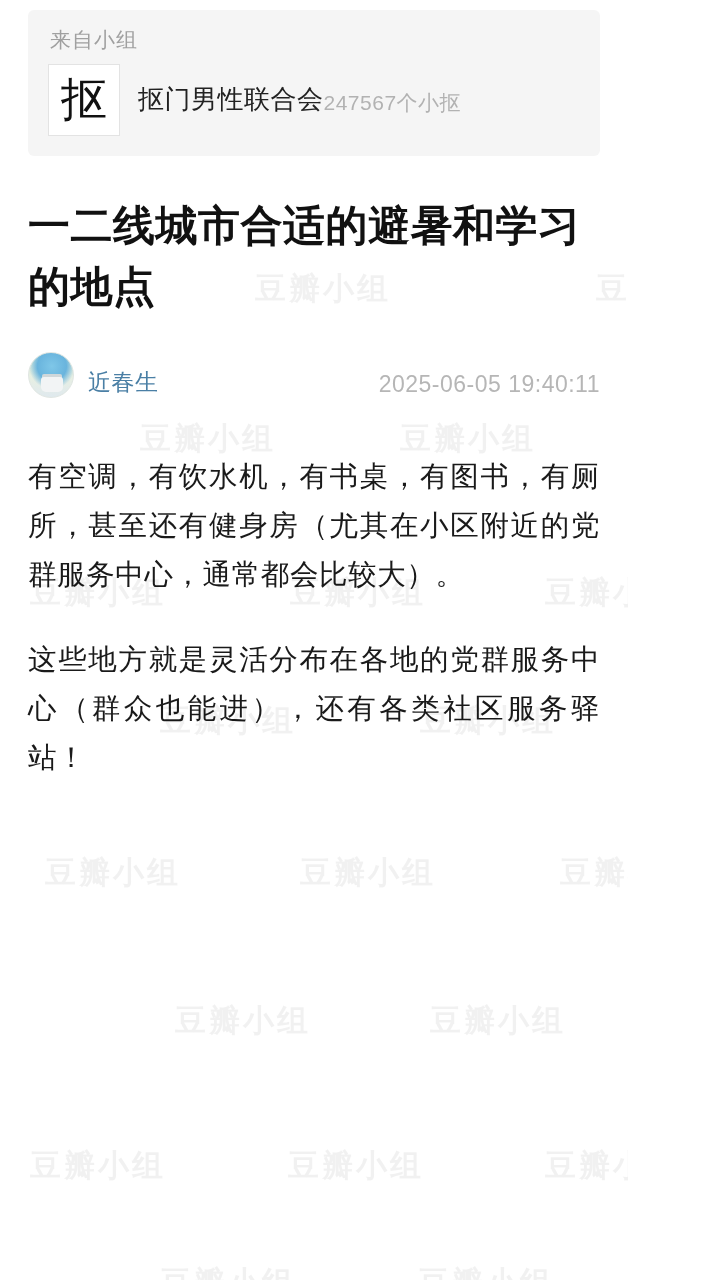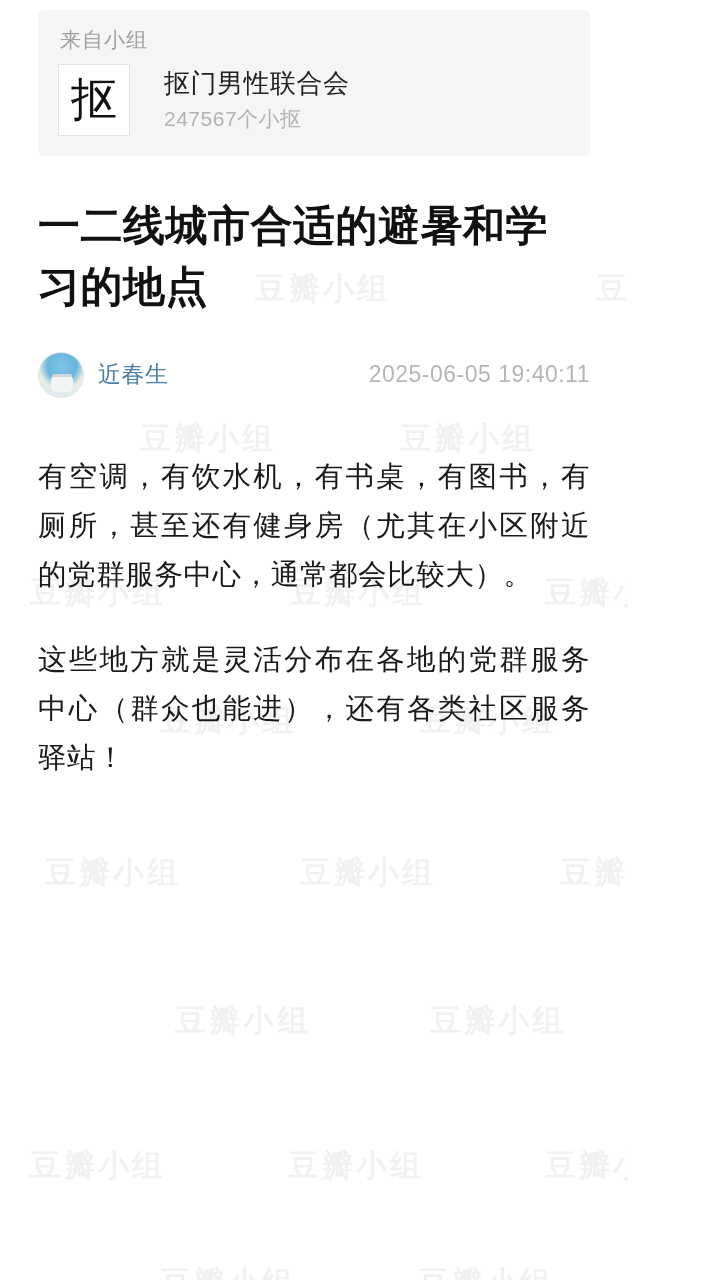--- a/index.html
+++ b/index.html
@@ -21,7 +21,7 @@
     height: 1280px;
     background: #ffffff;
     box-sizing: border-box;
-    padding: 0 38px;
+    padding: 0 28px;
     overflow: hidden;
   }
 

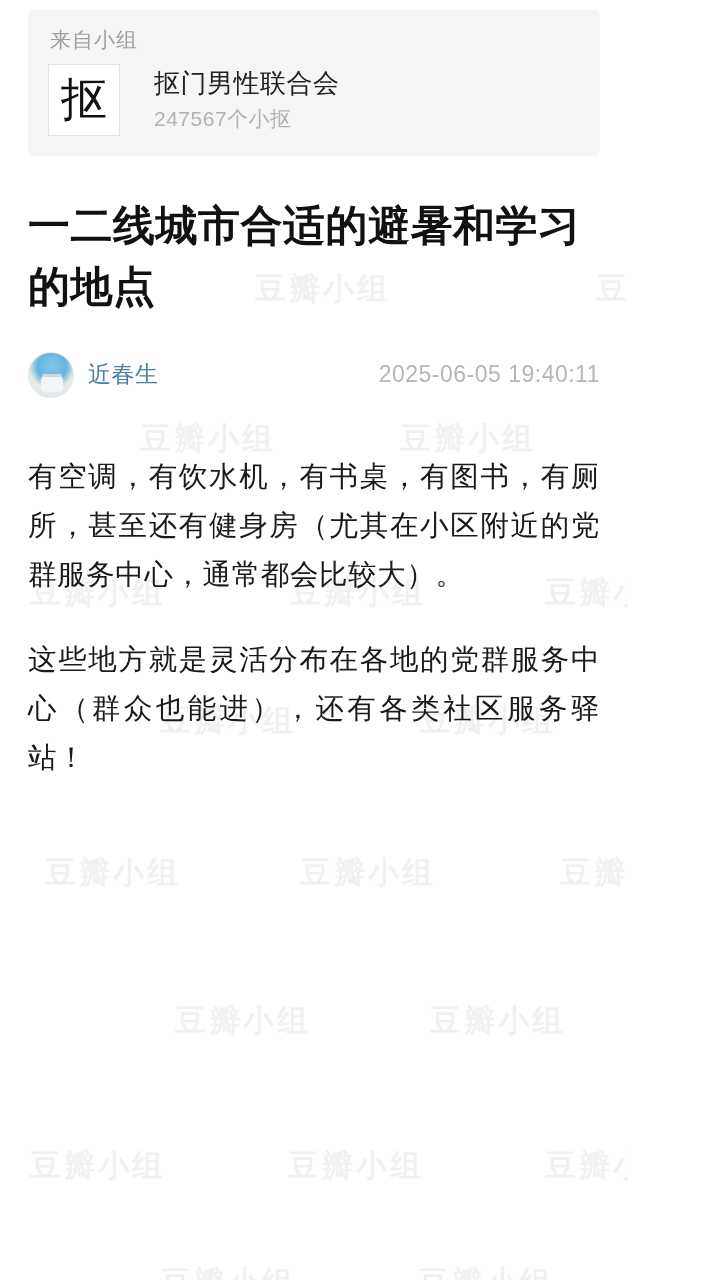--- a/index.html
+++ b/index.html
@@ -60,9 +60,8 @@
     flex: 0 0 auto;
   }
   .group-meta {
-    margin-left: 34px;
-    display: flex;
-    flex-direction: column;
+    margin-left: 18px;
+    display: flex;
     justify-content: center;
   }
   .group-name {

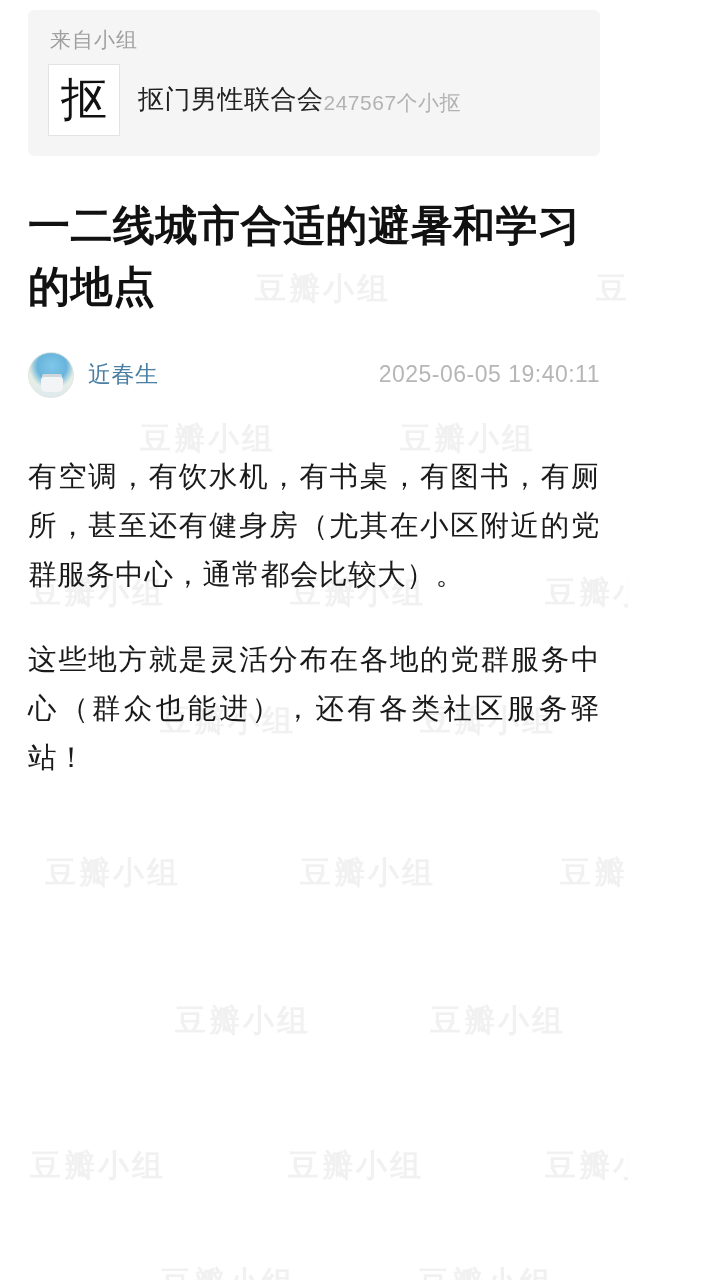--- a/index.html
+++ b/index.html
@@ -92,7 +92,7 @@
   
   .author-row {
     display: flex;
-    align-items: center;
+    align-items: flex-end;
     margin-top: 34px;
     position: relative;
     z-index: 2;

